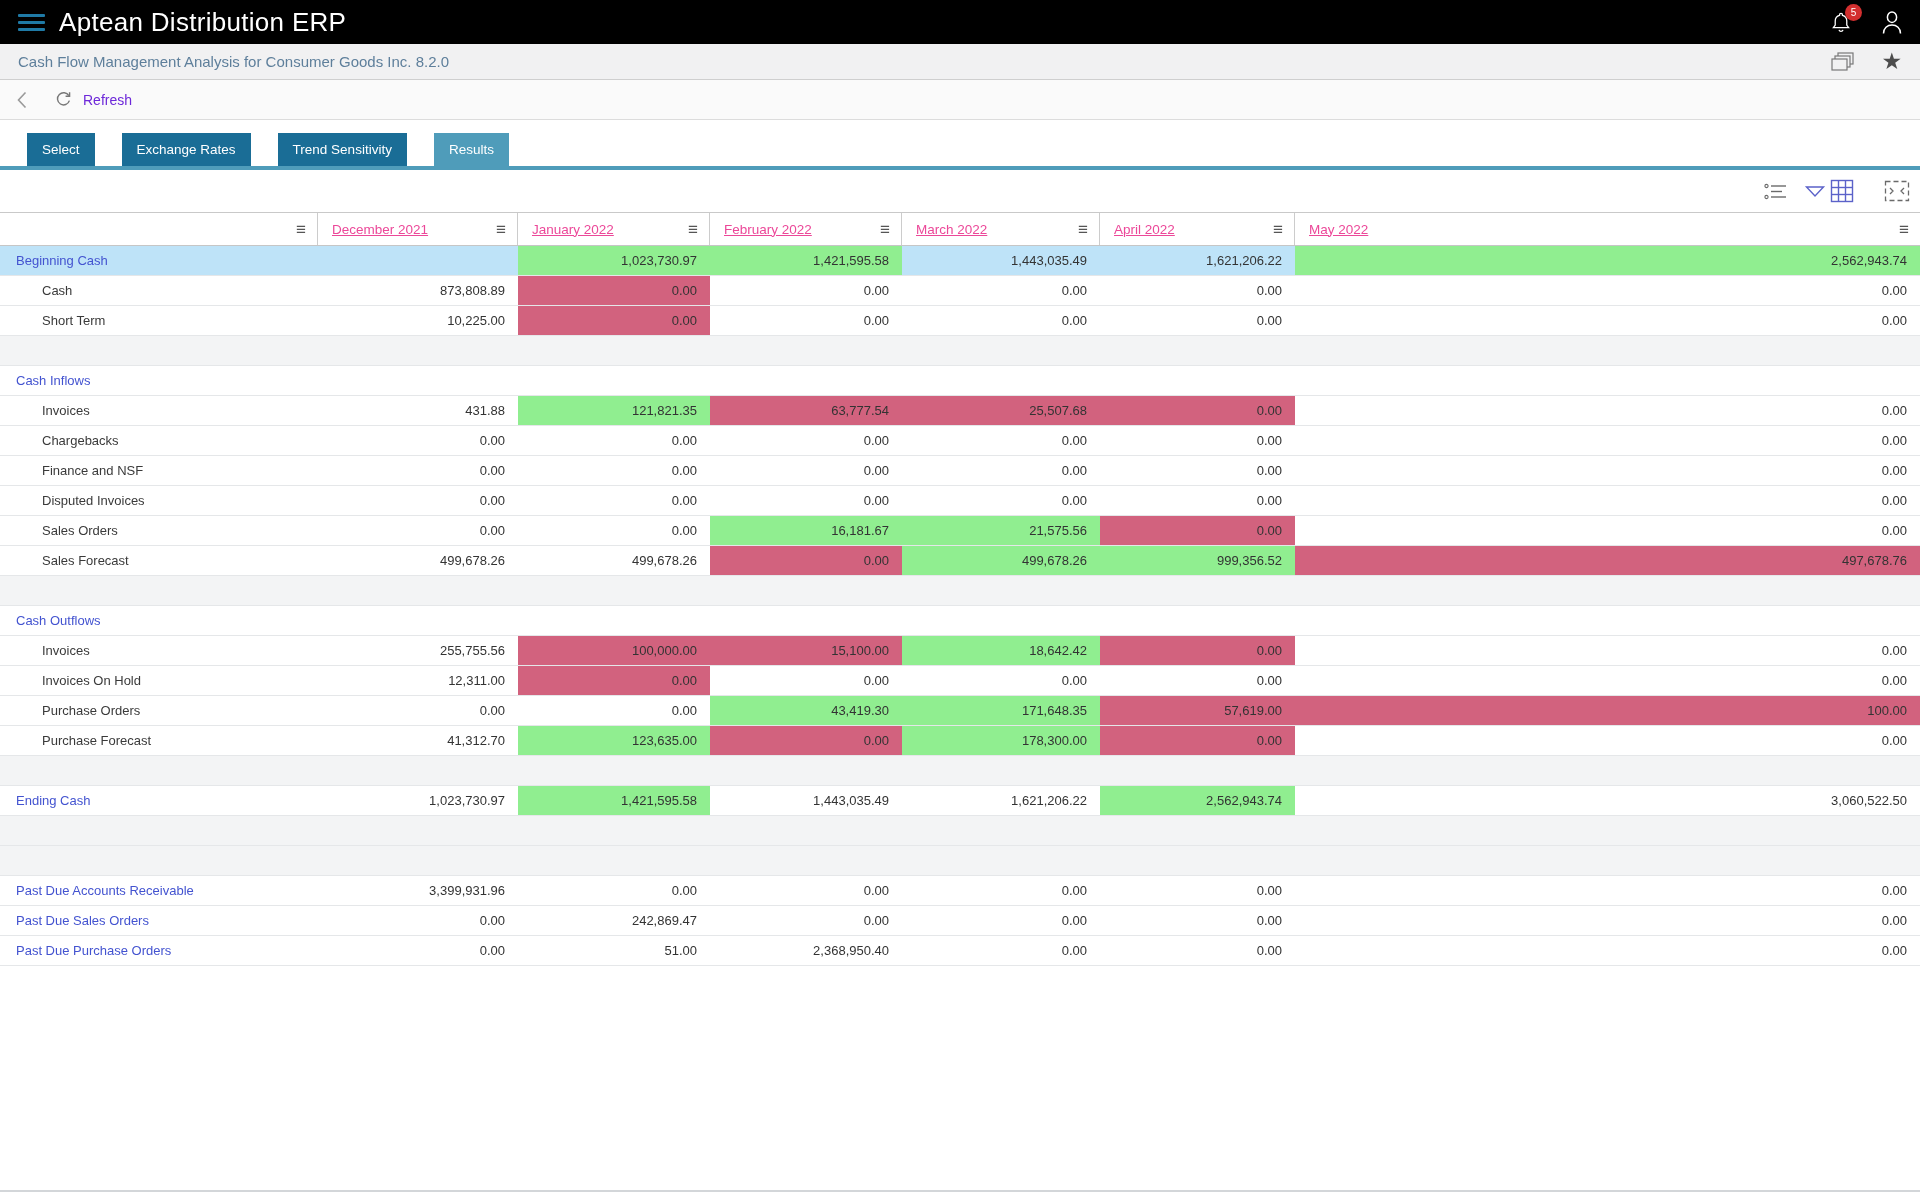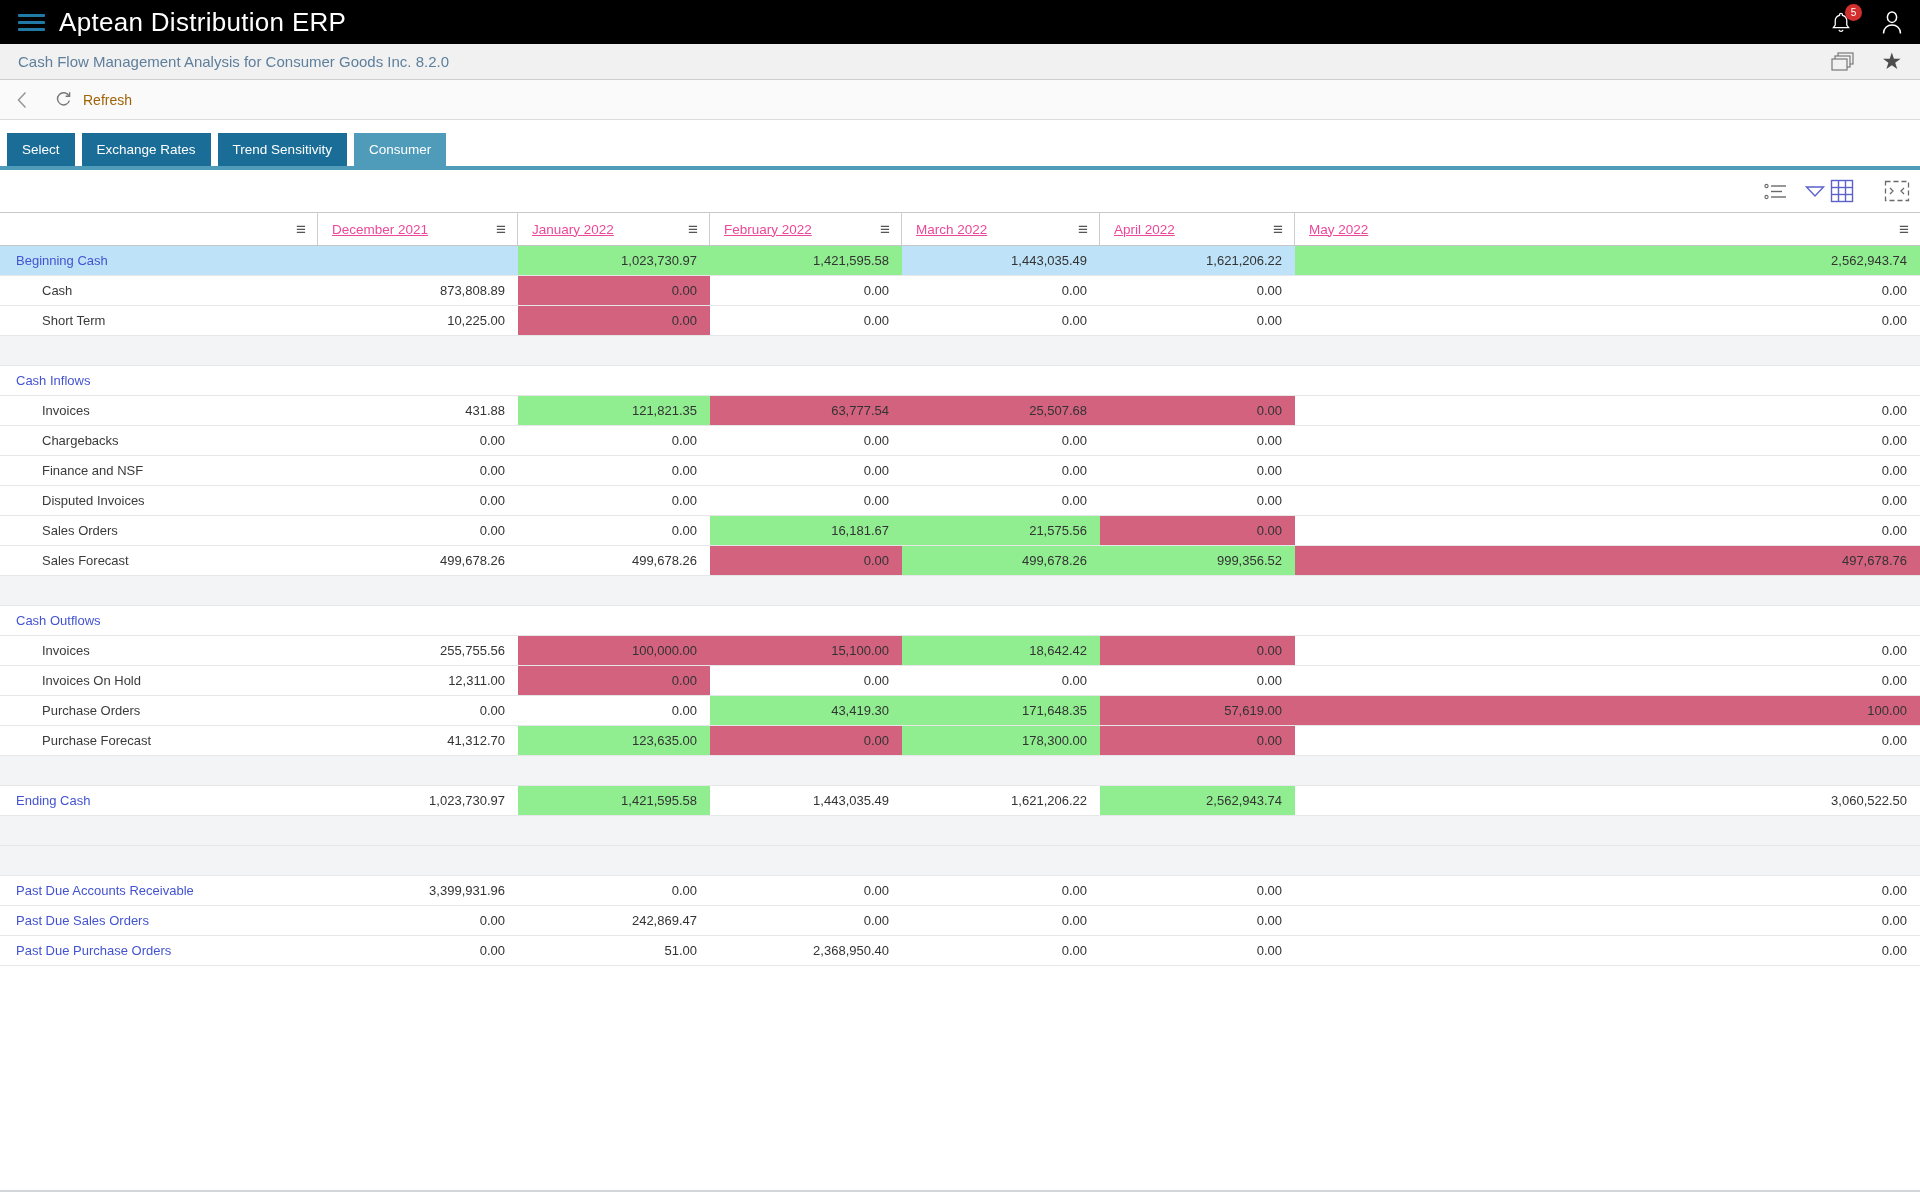--- a/index.html
+++ b/index.html
@@ -28,7 +28,7 @@
   .action-bar { height:40px; background:#fafafa; border-bottom:1px solid #dcdcdc; display:flex; align-items:center; padding:0 16px; }
   .back-btn { display:flex; align-items:center; cursor:pointer; margin-right:26px; }
   .refresh-btn { display:flex; align-items:center; gap:10px; cursor:pointer; }
-  .refresh-label { font-size:14px; color:#a16207; }
+  .refresh-label { font-size:14px; color:#6d28d9; }
 
   
   .tabs-area { height:46px; background:#fff; display:flex; align-items:flex-end; padding-left:7px; gap:7px; }

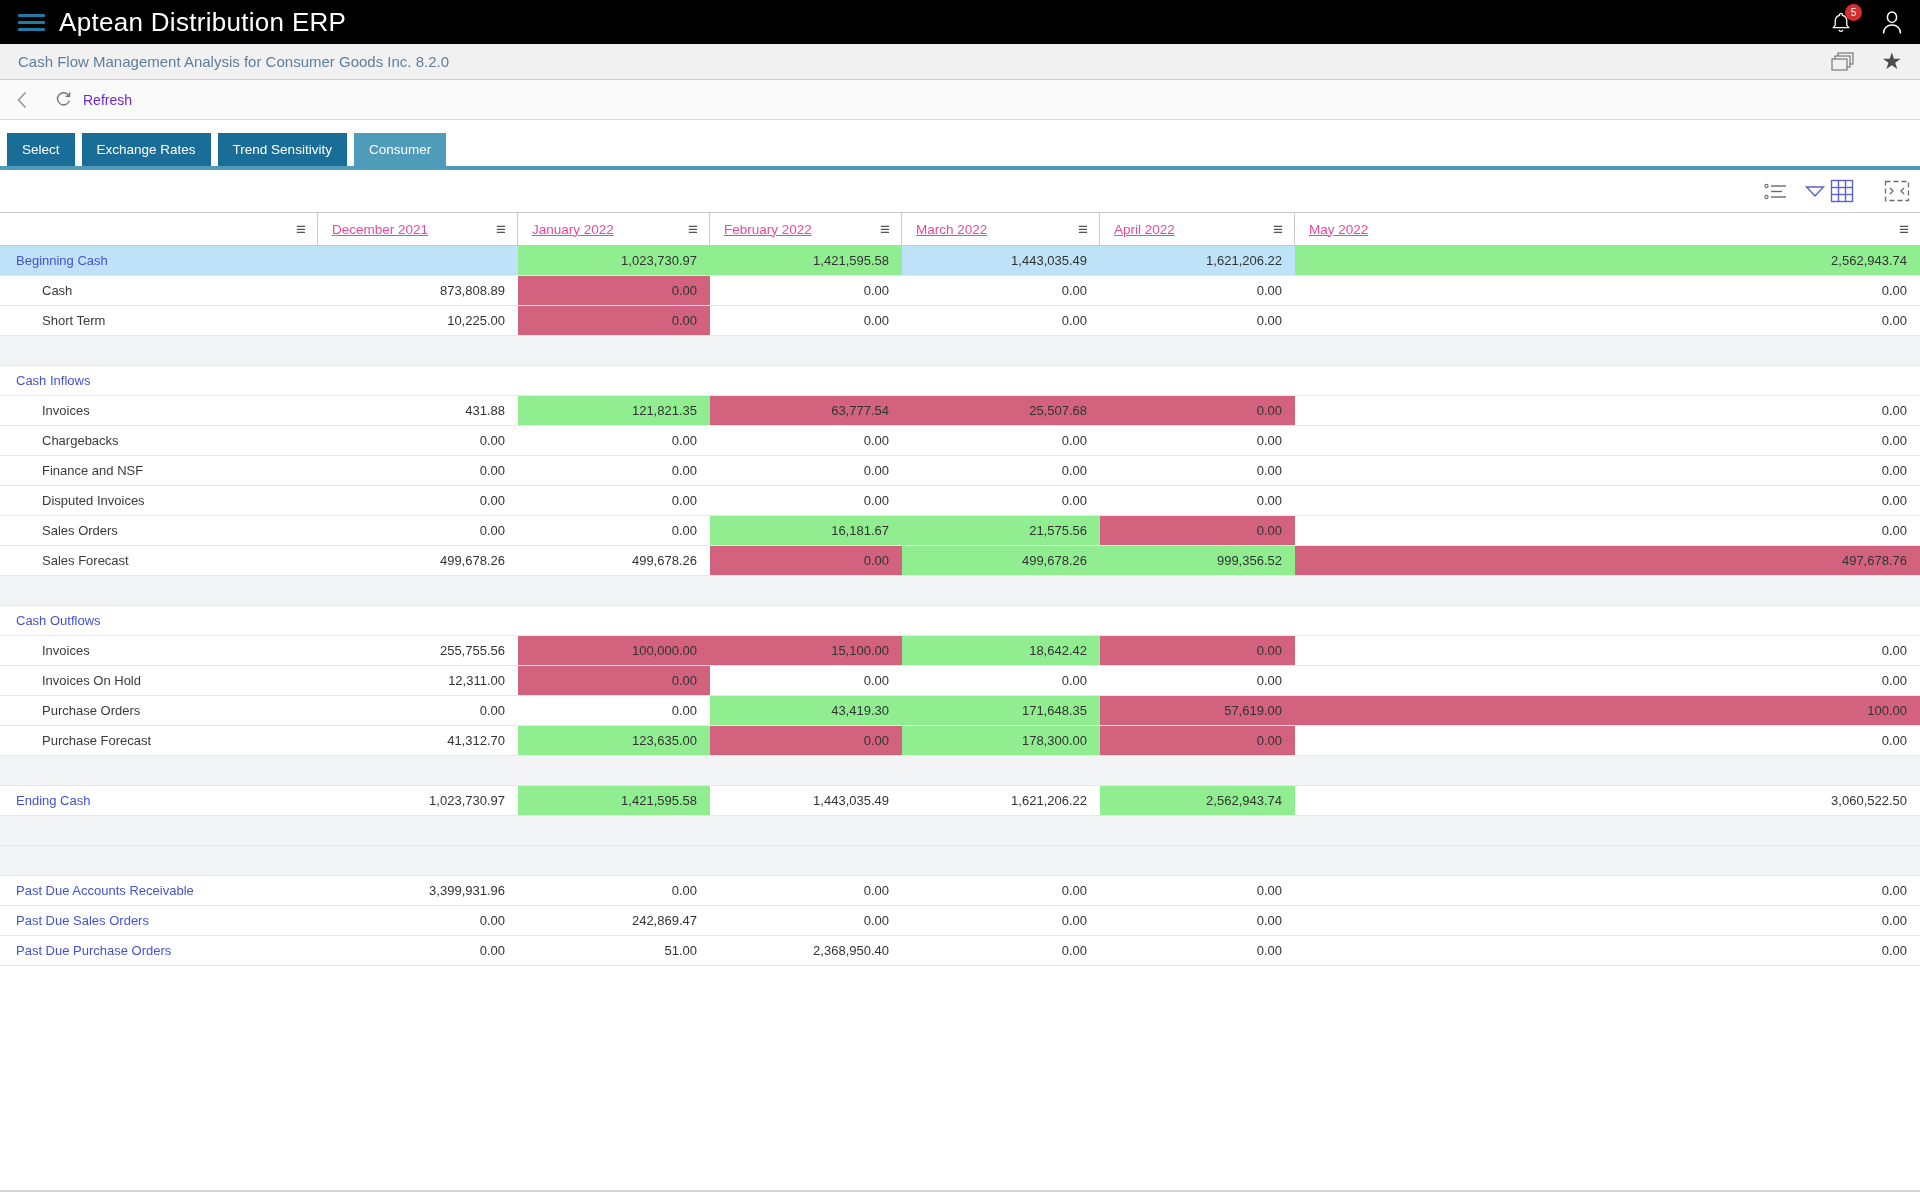--- a/index.html
+++ b/index.html
@@ -32,7 +32,7 @@
 
   
   .tabs-area { height:46px; background:#fff; display:flex; align-items:flex-end; padding-left:7px; gap:7px; }
-  .tab { height:33px; background:#1a6d96; color:#fff; font-size:13.5px; border:none; padding:0 15px; cursor:pointer; font-family:inherit; }
+  .tab { height:33px; background:#1a6d96; color:#fff; font-size:13.5px; border:none; padding:0 15px; cursor:pointer; font-family:inherit;margin-left:20px; }
   .tab.active { background:#4f9cba; }
   .tabs-underline { height:4px; background:#4f9cba; }
 

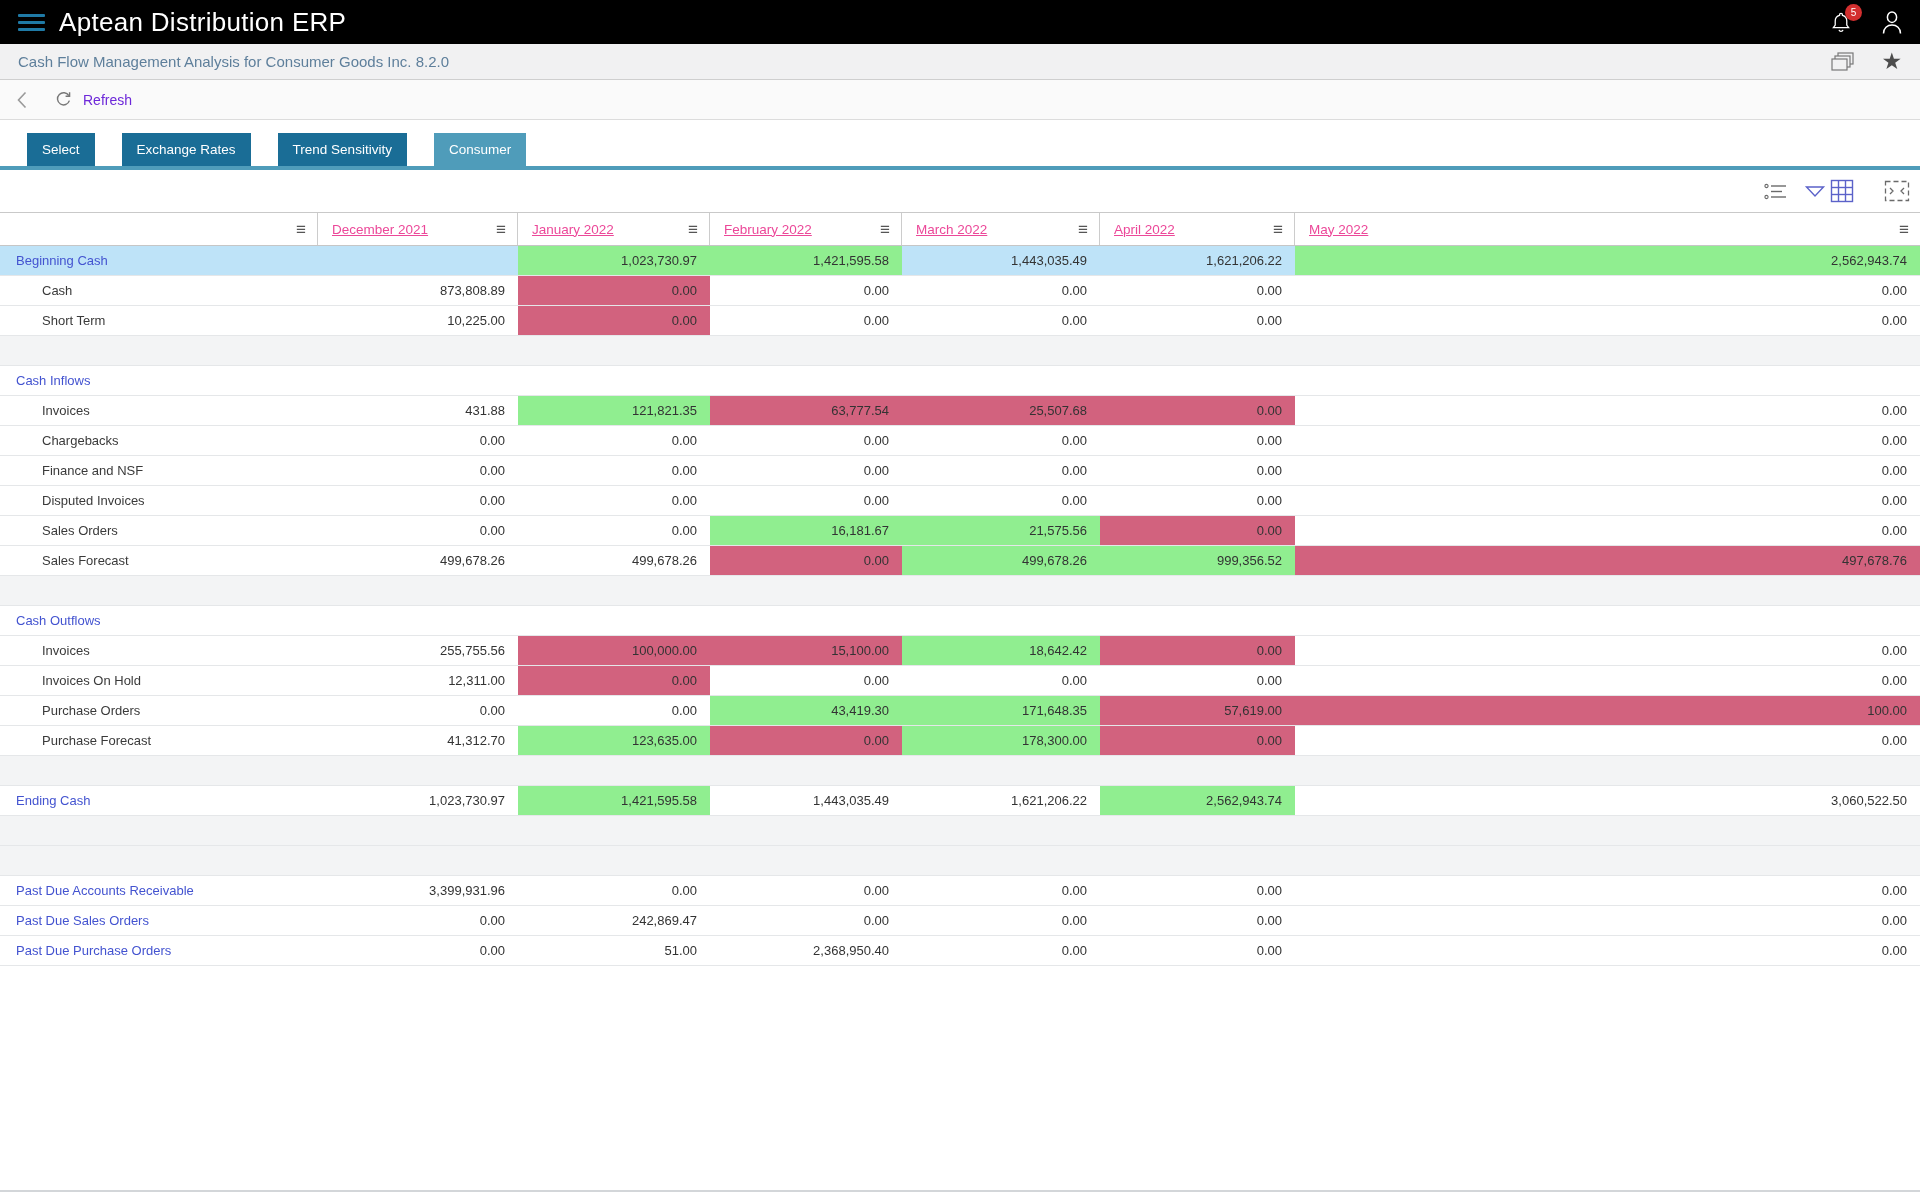--- a/index.html
+++ b/index.html
@@ -136,7 +136,7 @@
     <button class="tab">Select</button>
     <button class="tab">Exchange Rates</button>
     <button class="tab">Trend Sensitivity</button>
-    <button class="tab active">Consumer</button>
+    <button class="tab active">Results</button>
   </nav>
   <div class="tabs-underline"></div>
 

